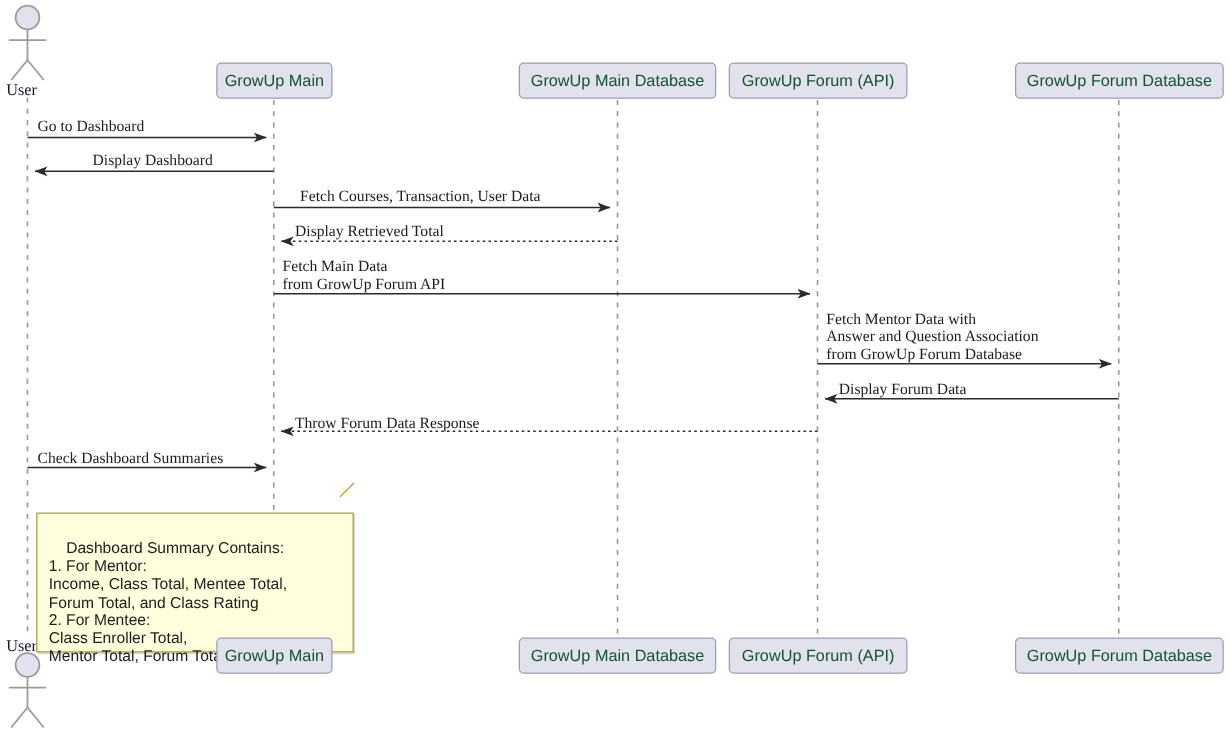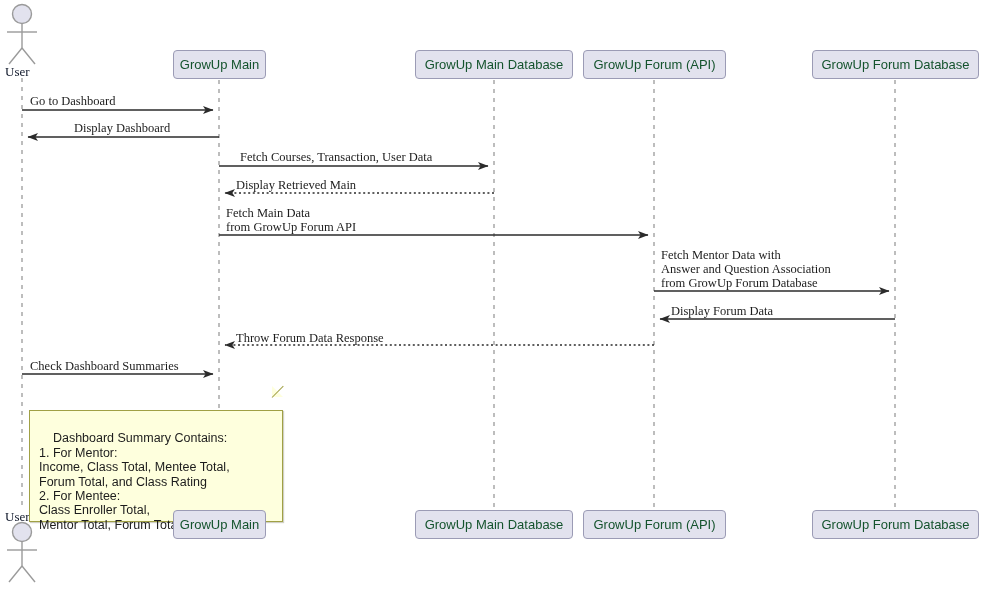--- a/index.html
+++ b/index.html
@@ -162,7 +162,7 @@
 
   <div class="msg-label" style="left:240px; top:150px;">Fetch Courses, Transaction, User Data</div>
 
-  <div class="msg-label" style="left:236px; top:178px;">Display Retrieved Main</div>
+  <div class="msg-label" style="left:236px; top:178px;">Display Retrieved Total</div>
 
   <div class="msg-label" style="left:226px; top:206px;">Fetch Main Data</div>
   <div class="msg-label" style="left:226px; top:220px;">from GrowUp Forum API</div>

